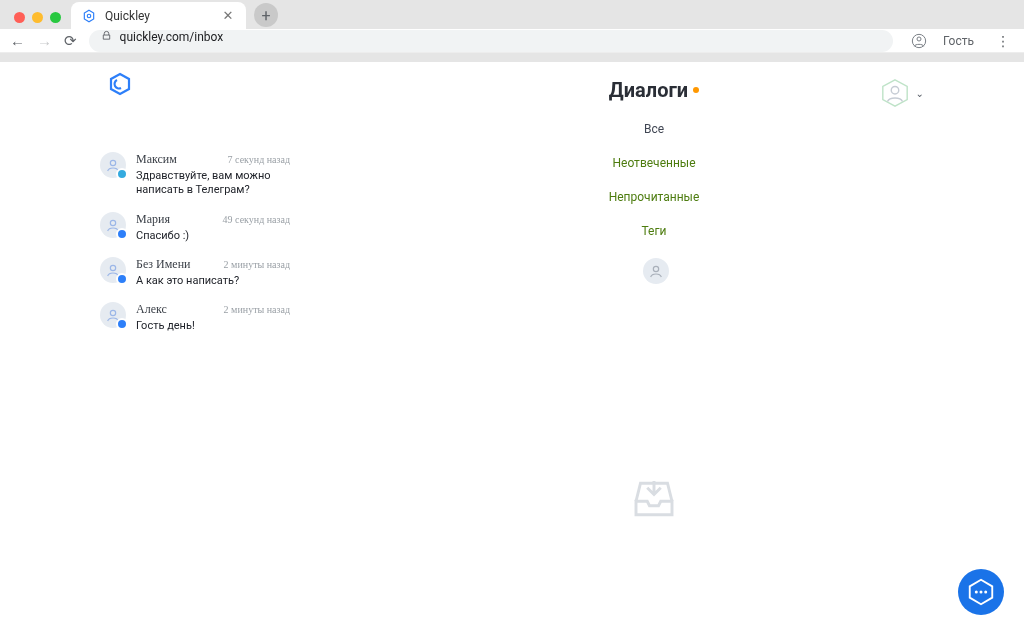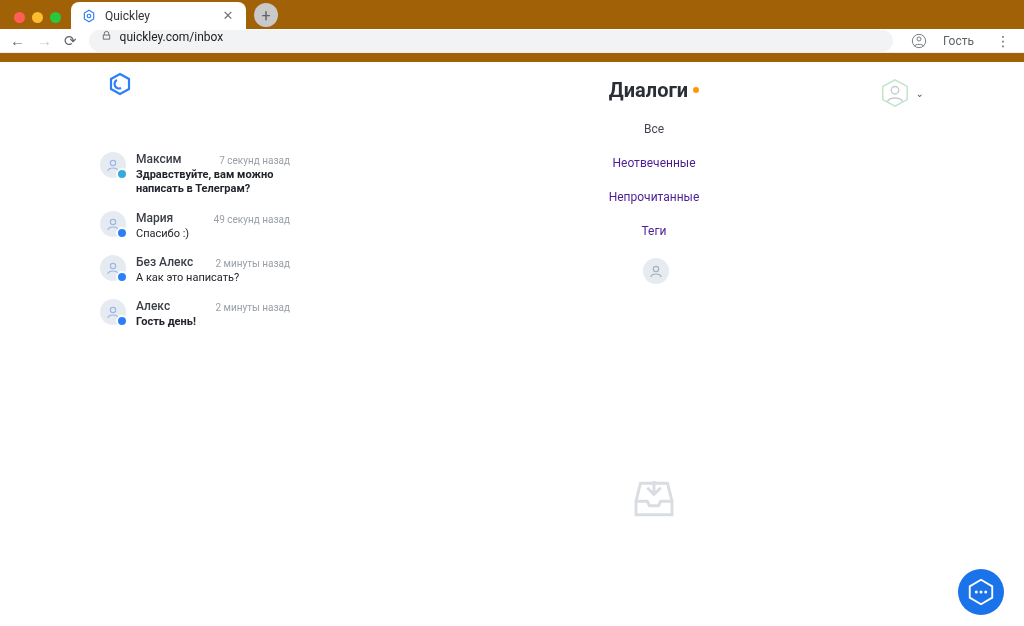--- a/index.html
+++ b/index.html
@@ -6,7 +6,7 @@
     body { font-family: -apple-system, BlinkMacSystemFont, "Segoe UI", Roboto, sans-serif; background: #fff; width: 1024px; height: 626px; overflow: hidden; }
 
     
-    .browser-chrome { background: #a16207; height: 62px; }
+    .browser-chrome { background: #e5e5e5; height: 62px; }
     .tab-bar { display: flex; align-items: flex-end; height: 29px; padding-left: 6px; }
     .window-controls { display: flex; gap: 7px; align-items: center; padding: 0 10px 6px 8px; }
     .window-dot { width: 11px; height: 11px; border-radius: 50%; }

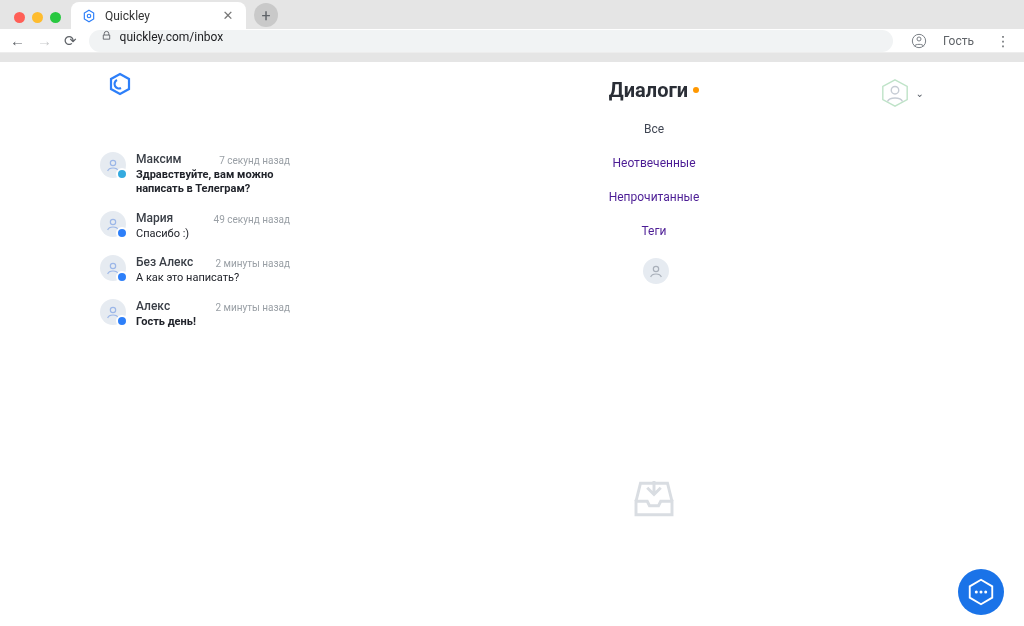--- a/index.html
+++ b/index.html
@@ -38,7 +38,7 @@
     .badge-tg { background:#34aadf; }
     .badge-blue { background:#2d7ff9; }
     .dialog-body { flex:1; }
-    .dialog-top { display:flex; justify-content:space-between; align-items:flex-end; }
+    .dialog-top { display:flex; justify-content:space-between; align-items:center;font-family:Liberation Serif, serif; }
     .dialog-name { font-size: 12px; color:#3a3f47; font-weight:500; }
     .dialog-time { font-size: 10px; color:#9aa0a6; white-space:nowrap; }
     .dialog-msg { font-size: 11px; color:#21242b; line-height:1.3; margin-top:2px; }

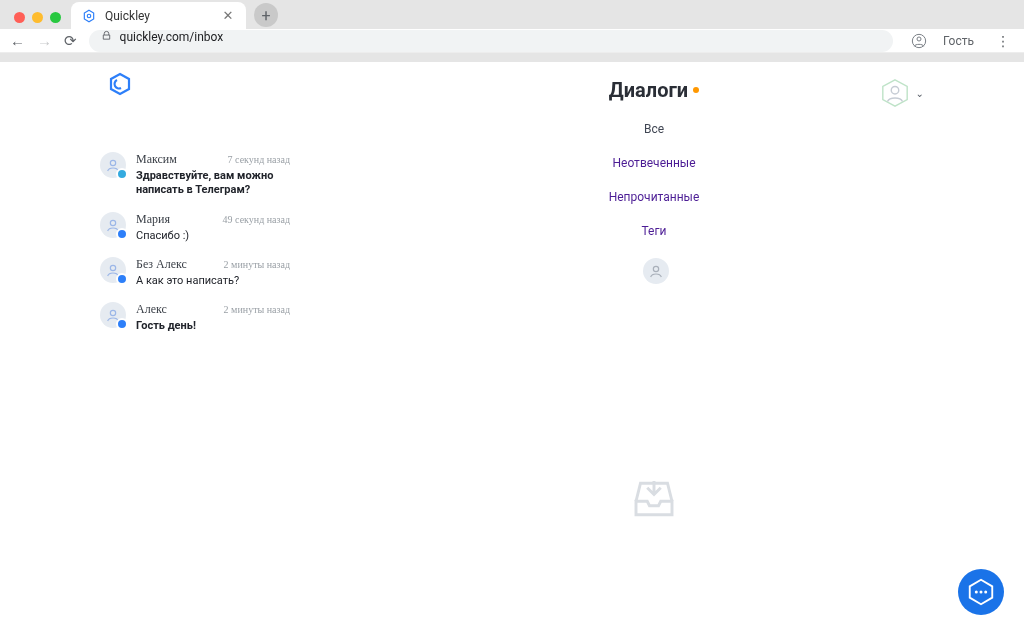--- a/index.html
+++ b/index.html
@@ -50,7 +50,7 @@
     .tabs-big .inactive { color:#2d7ff9; font-weight:600; }
     .dot-orange { width:6px; height:6px; border-radius:50%; background:#ff9800; display:inline-block; }
     .filter-row { display:flex; gap:20px; align-items:center; margin-top:20px; font-size:12px;flex-direction:column; }
-    .filter-row span { color:#4c1d95; cursor:pointer; }
+    .filter-row span { color:#4d7c0f; cursor:pointer; }
     .filter-row .active { color:#404653; }
     .filter-avatar { width:26px; height:26px; border-radius:50%; background:#e6ebf1; display:flex; align-items:center; justify-content:center; margin-left:4px; }
 

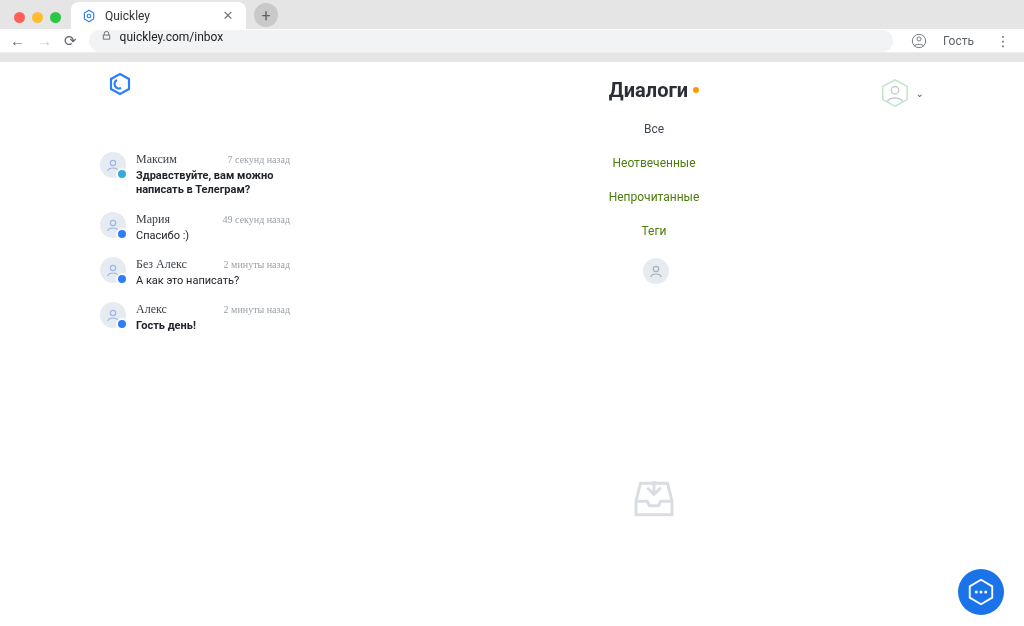--- a/index.html
+++ b/index.html
@@ -42,7 +42,7 @@
     .dialog-name { font-size: 12px; color:#3a3f47; font-weight:500; }
     .dialog-time { font-size: 10px; color:#9aa0a6; white-space:nowrap; }
     .dialog-msg { font-size: 11px; color:#21242b; line-height:1.3; margin-top:2px; }
-    .dialog-msg.bold { font-weight:700; }
+    .dialog-msg.bold { font-weight:400; }
 
     .main { flex:1; padding: 16px 28px 0 12px; position:relative; }
     .tabs-big { display:flex; gap:22px; align-items:center;flex-direction:column; }

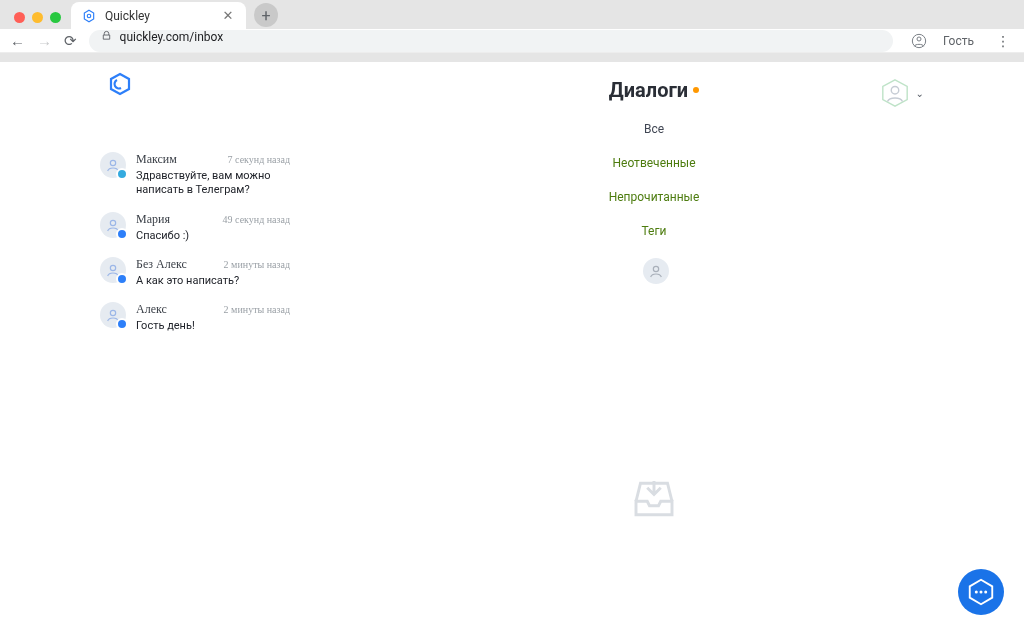--- a/index.html
+++ b/index.html
@@ -176,7 +176,7 @@
     </div>
     <div class="dialog-body">
       <div class="dialog-top">
-        <span class="dialog-name">Без Алекс</span>
+        <span class="dialog-name">Без Имени</span>
         <span class="dialog-time">2 минуты назад</span>
       </div>
       <div class="dialog-msg ">А как это написать?</div>

